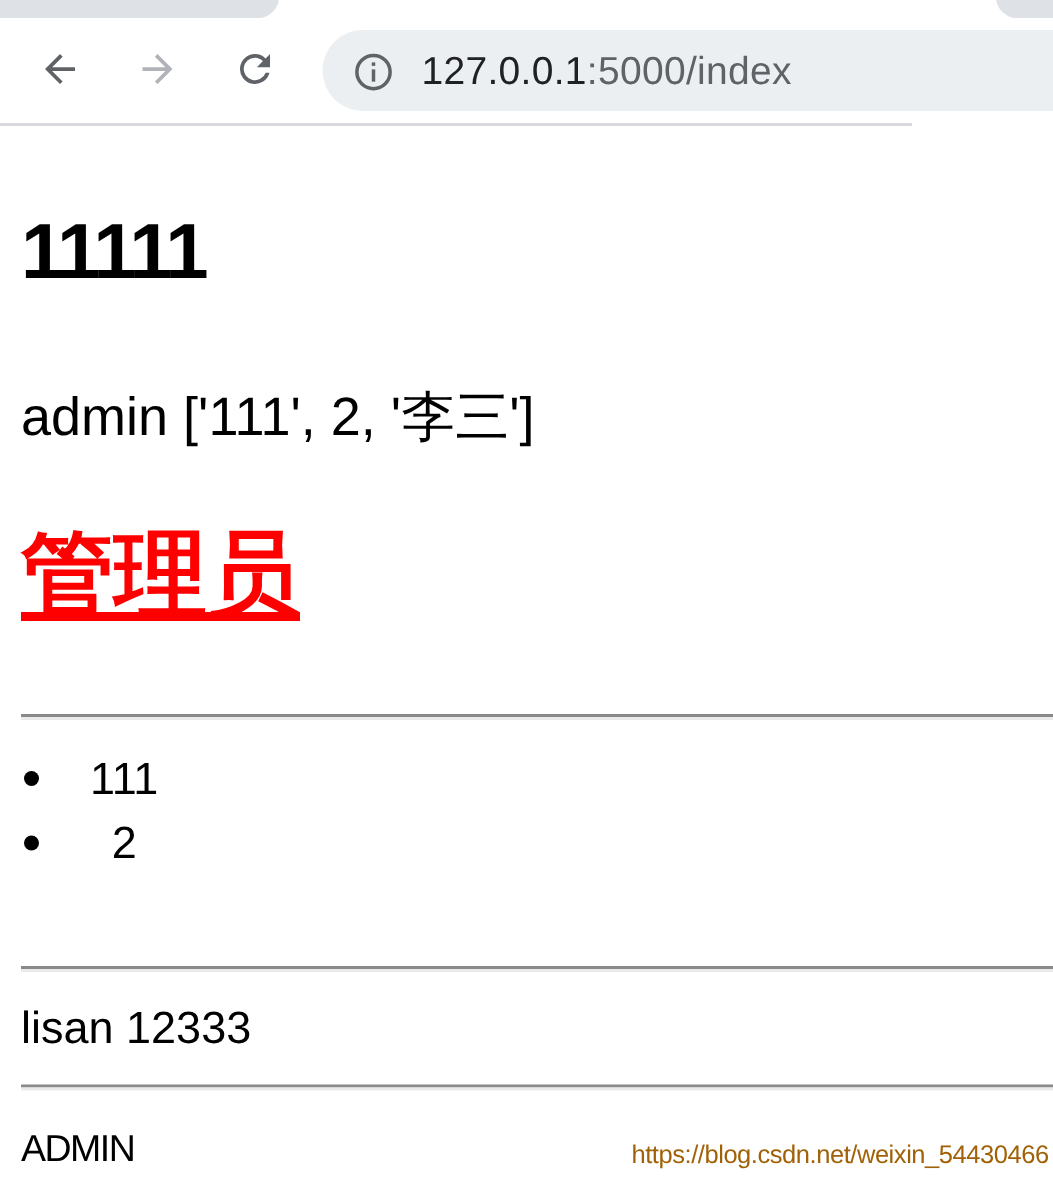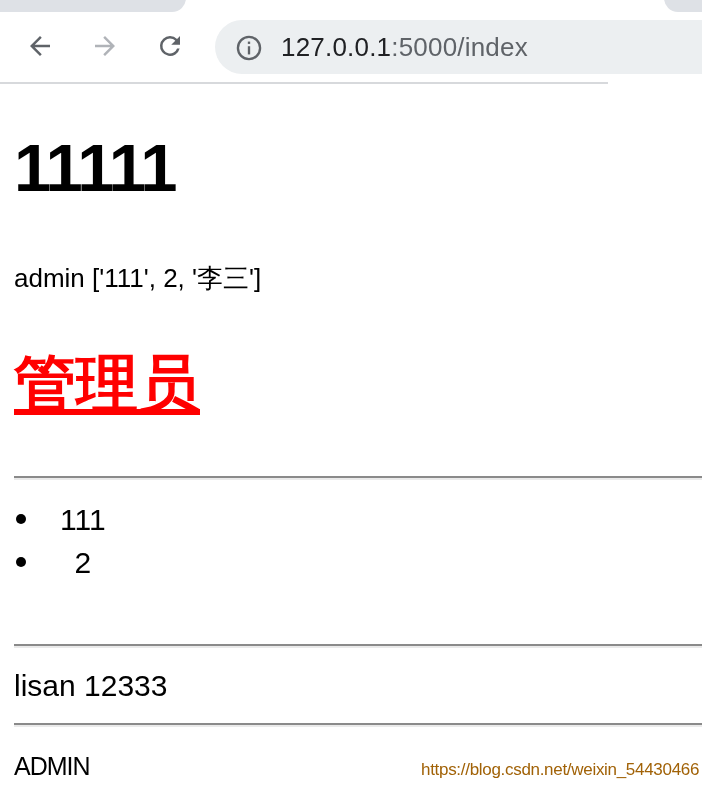--- a/index.html
+++ b/index.html
@@ -20,7 +20,7 @@
   .url .host { color: #202124; }
   .url .path { color: #5f6368; }
   .content { position: absolute; top: 86px; left: 14px; width: 688px; }
-  .h1 { font-size: 67px; font-weight: bold; margin: 0; position: absolute; top: 42px; left: 0; line-height: 80px; letter-spacing: -2px; }
+  .h1 { font-size: 52px; font-weight: bold; margin: 0; position: absolute; top: 42px; left: 0; line-height: 80px; letter-spacing: -2px; }
   .line { position: absolute; top: 172px; left: 0; font-size: 26px; line-height: 40px; }
   .red-title { position: absolute; top: 258px; left: 0; font-size: 62px; font-weight: bold; color: #ff0000; line-height: 80px; text-decoration: underline; }
   hr.sep { position: absolute; left: 0; width: 688px; margin: 0; border: 0; border-top: 2px solid #8a8a8a; border-bottom: 2px solid #eaeaea; height: 4px; }

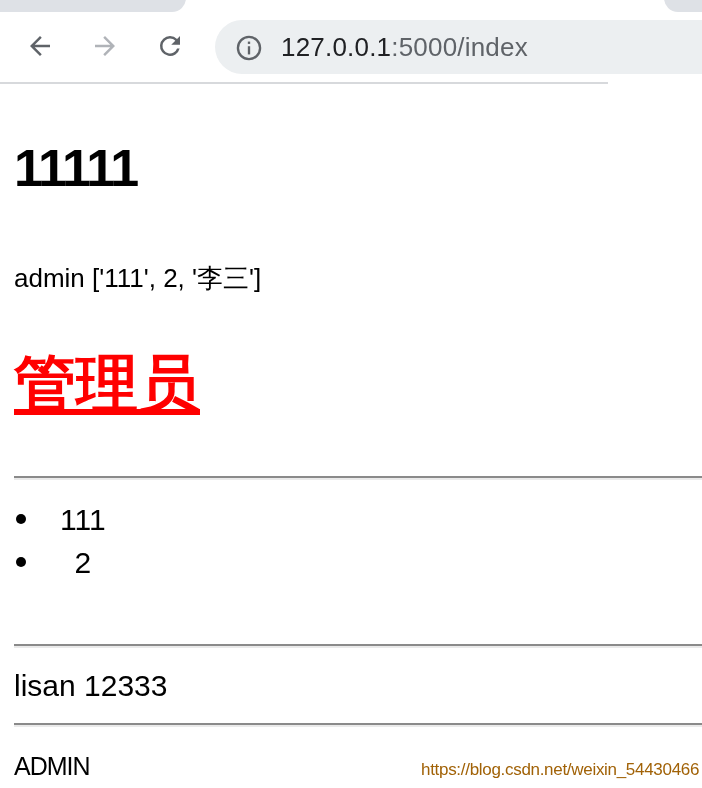--- a/index.html
+++ b/index.html
@@ -21,7 +21,7 @@
   .url .path { color: #5f6368; }
   .content { position: absolute; top: 86px; left: 14px; width: 688px; }
   .h1 { font-size: 52px; font-weight: bold; margin: 0; position: absolute; top: 42px; left: 0; line-height: 80px; letter-spacing: -2px; }
-  .line { position: absolute; top: 172px; left: 0; font-size: 26px; line-height: 40px; }
+  .line { position: absolute; top: 172px; left: 0; font-size: 36px; line-height: 40px; }
   .red-title { position: absolute; top: 258px; left: 0; font-size: 62px; font-weight: bold; color: #ff0000; line-height: 80px; text-decoration: underline; }
   hr.sep { position: absolute; left: 0; width: 688px; margin: 0; border: 0; border-top: 2px solid #8a8a8a; border-bottom: 2px solid #eaeaea; height: 4px; }
   .list { position: absolute; top: 412px; left: 0; margin: 0; padding: 0; list-style: none; }

